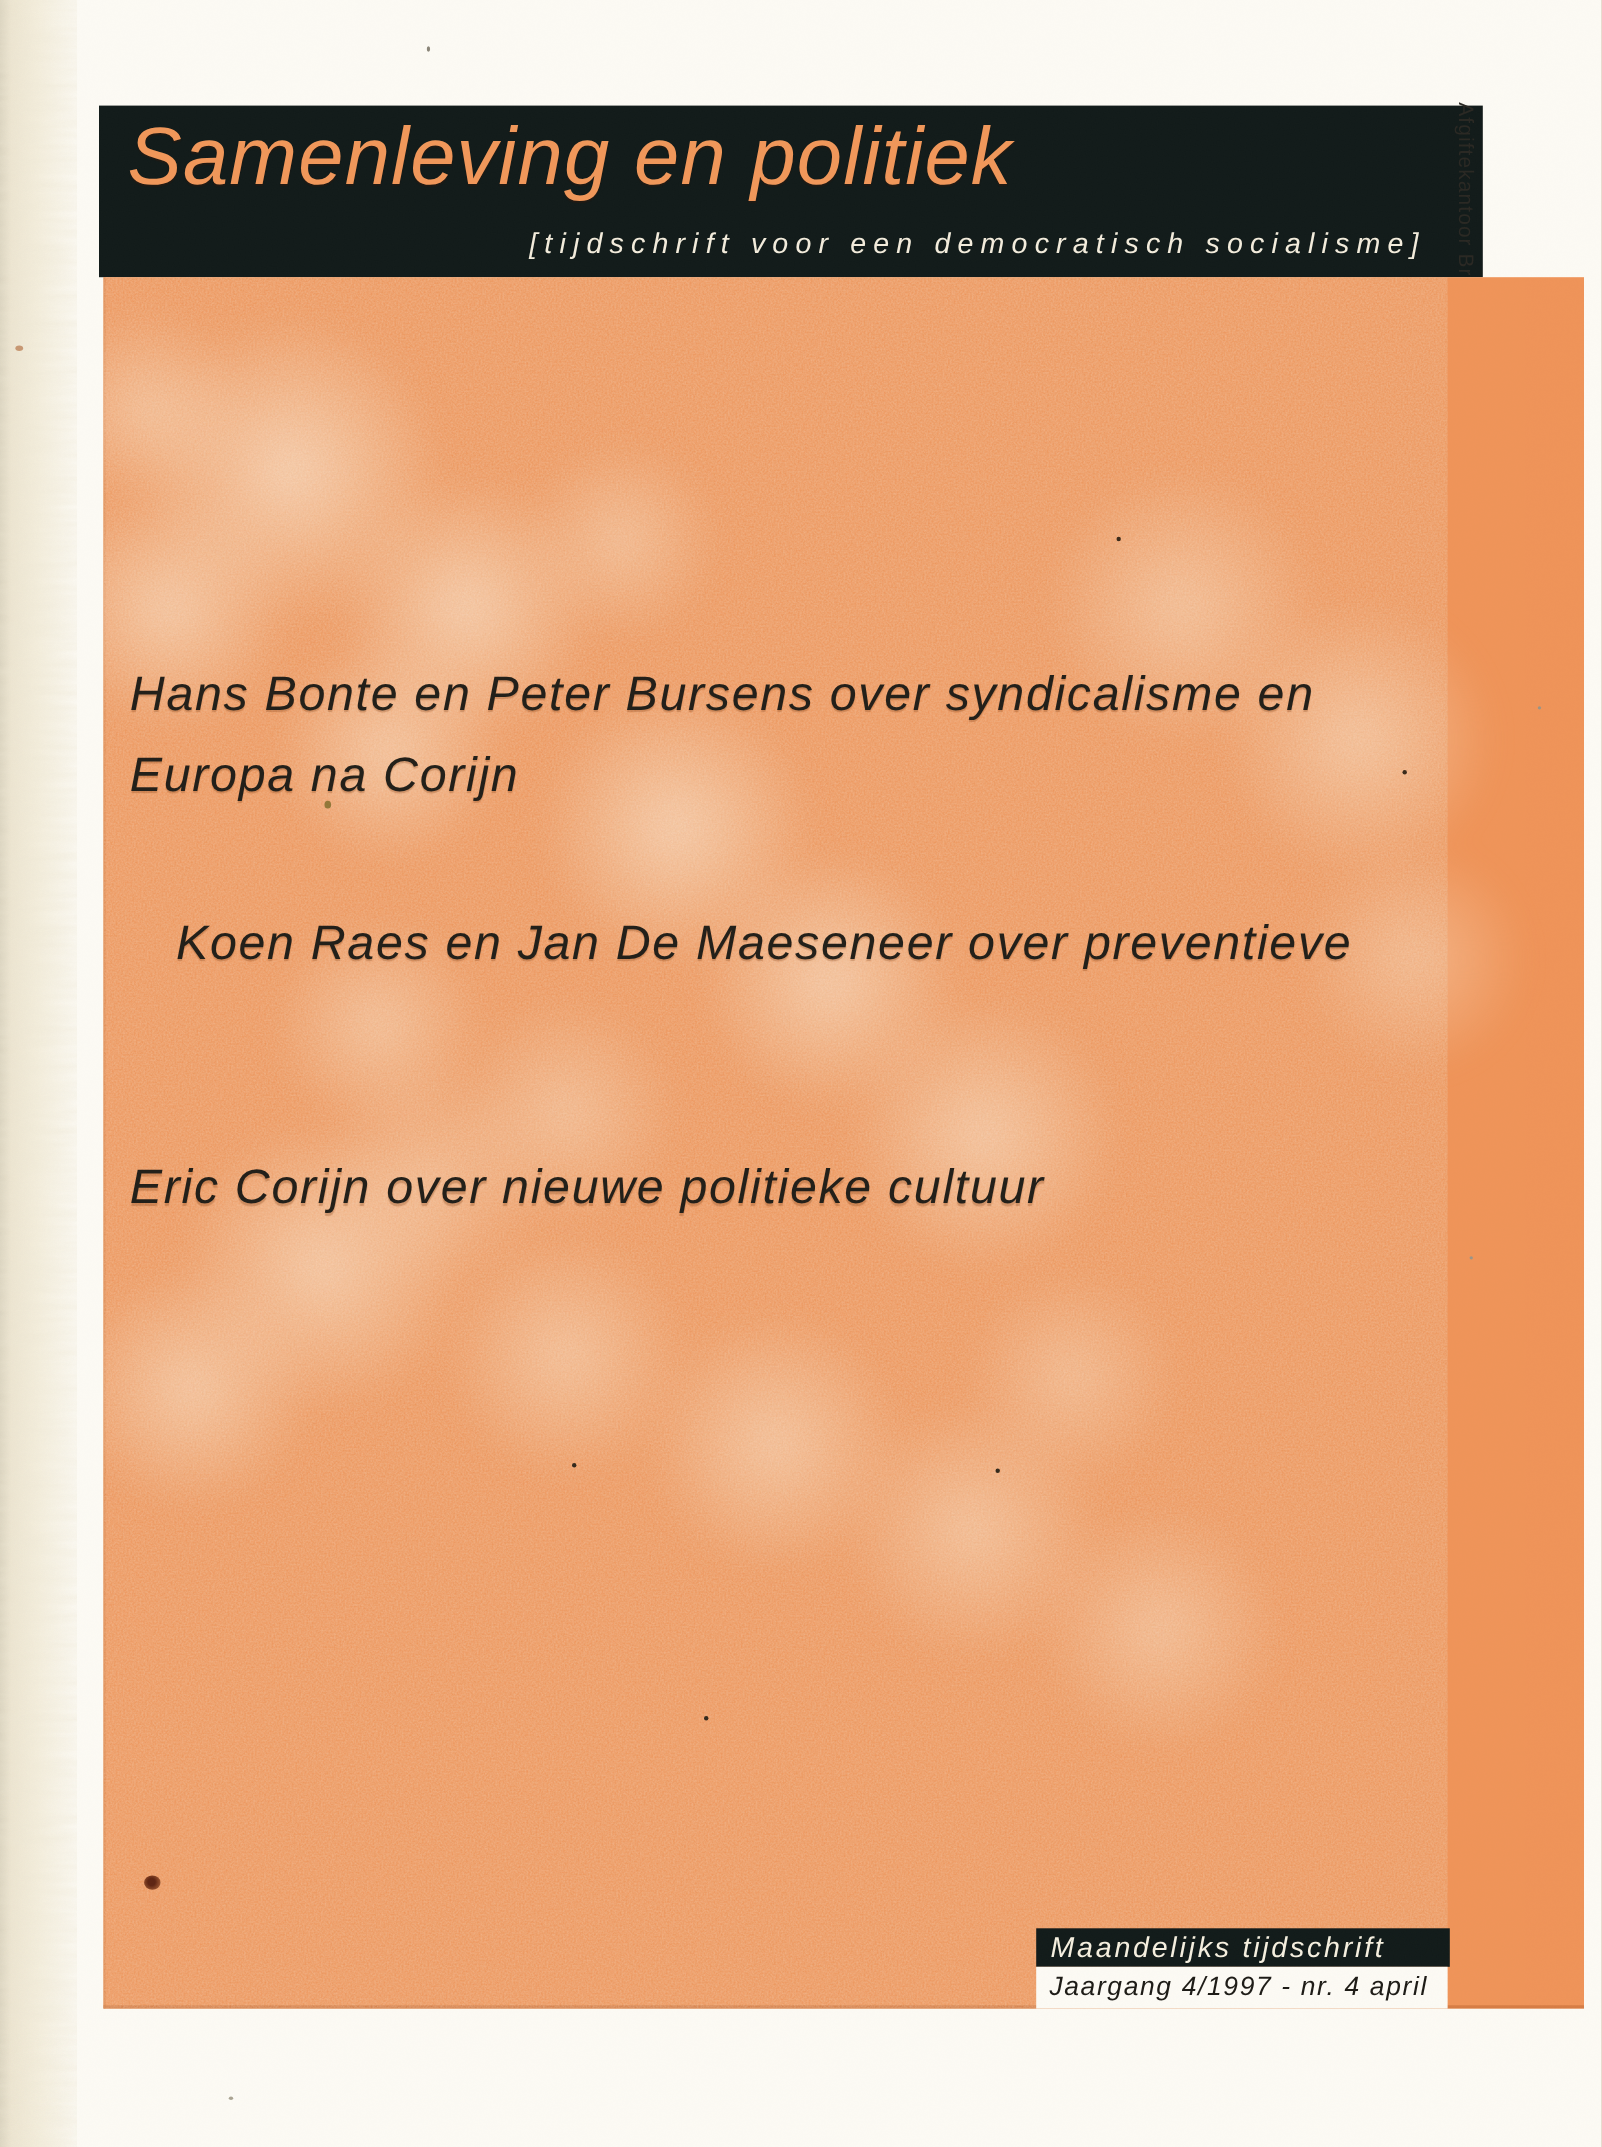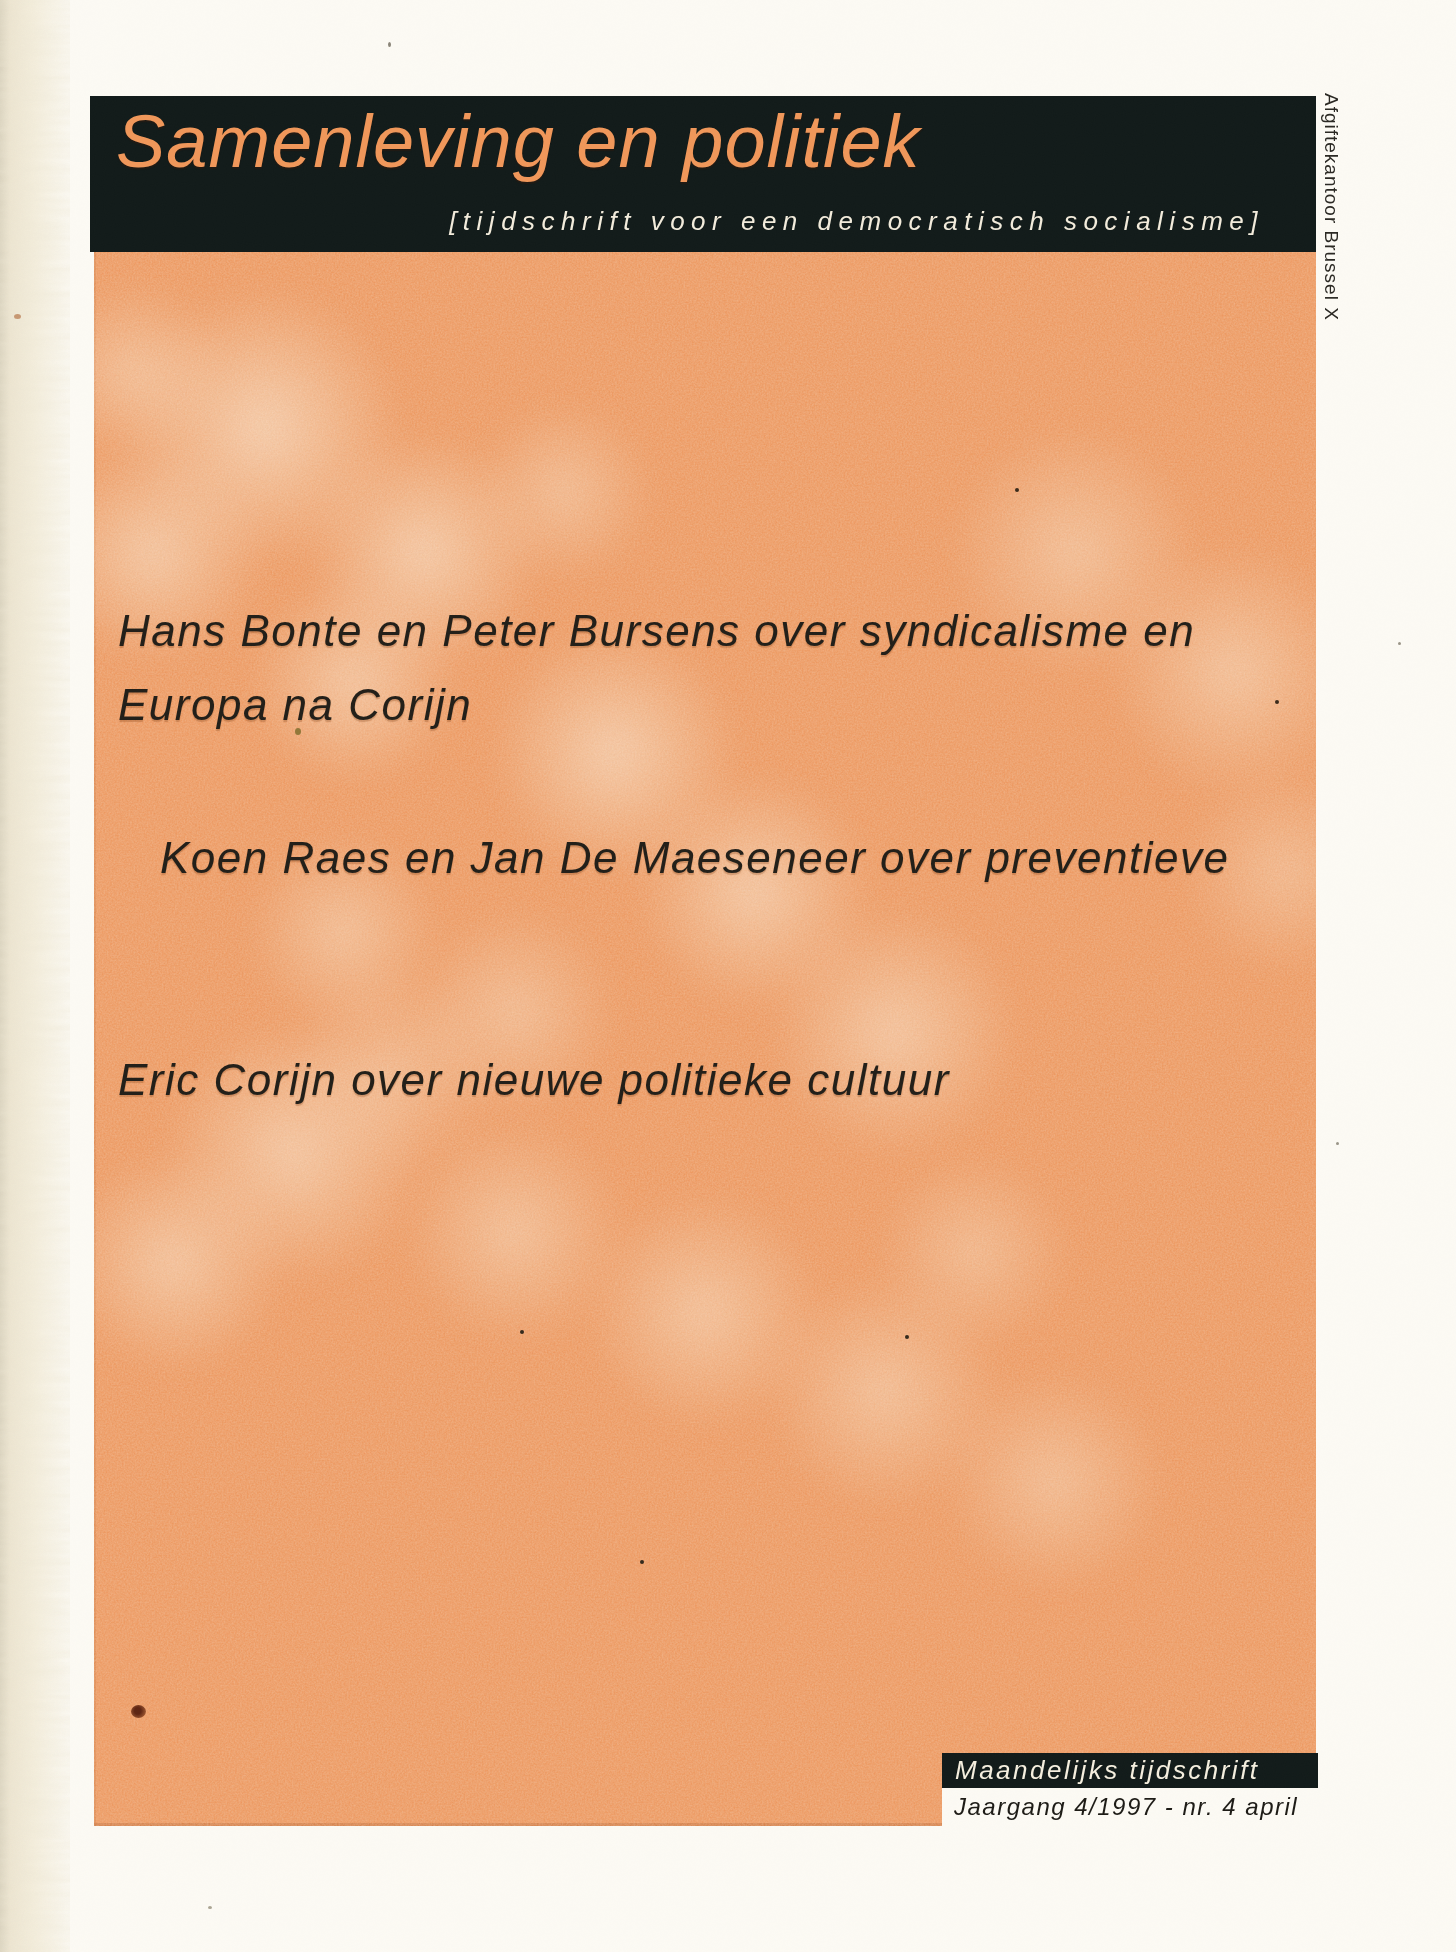--- a/index.html
+++ b/index.html
@@ -18,6 +18,7 @@
   .masthead{
     position:absolute; left:90px; top:96px; width:1226px; height:156px;
     background:#121b1a;
+    padding-left:32px;
   }
   .masthead .title{
     position:absolute; left:26px; top:0px;

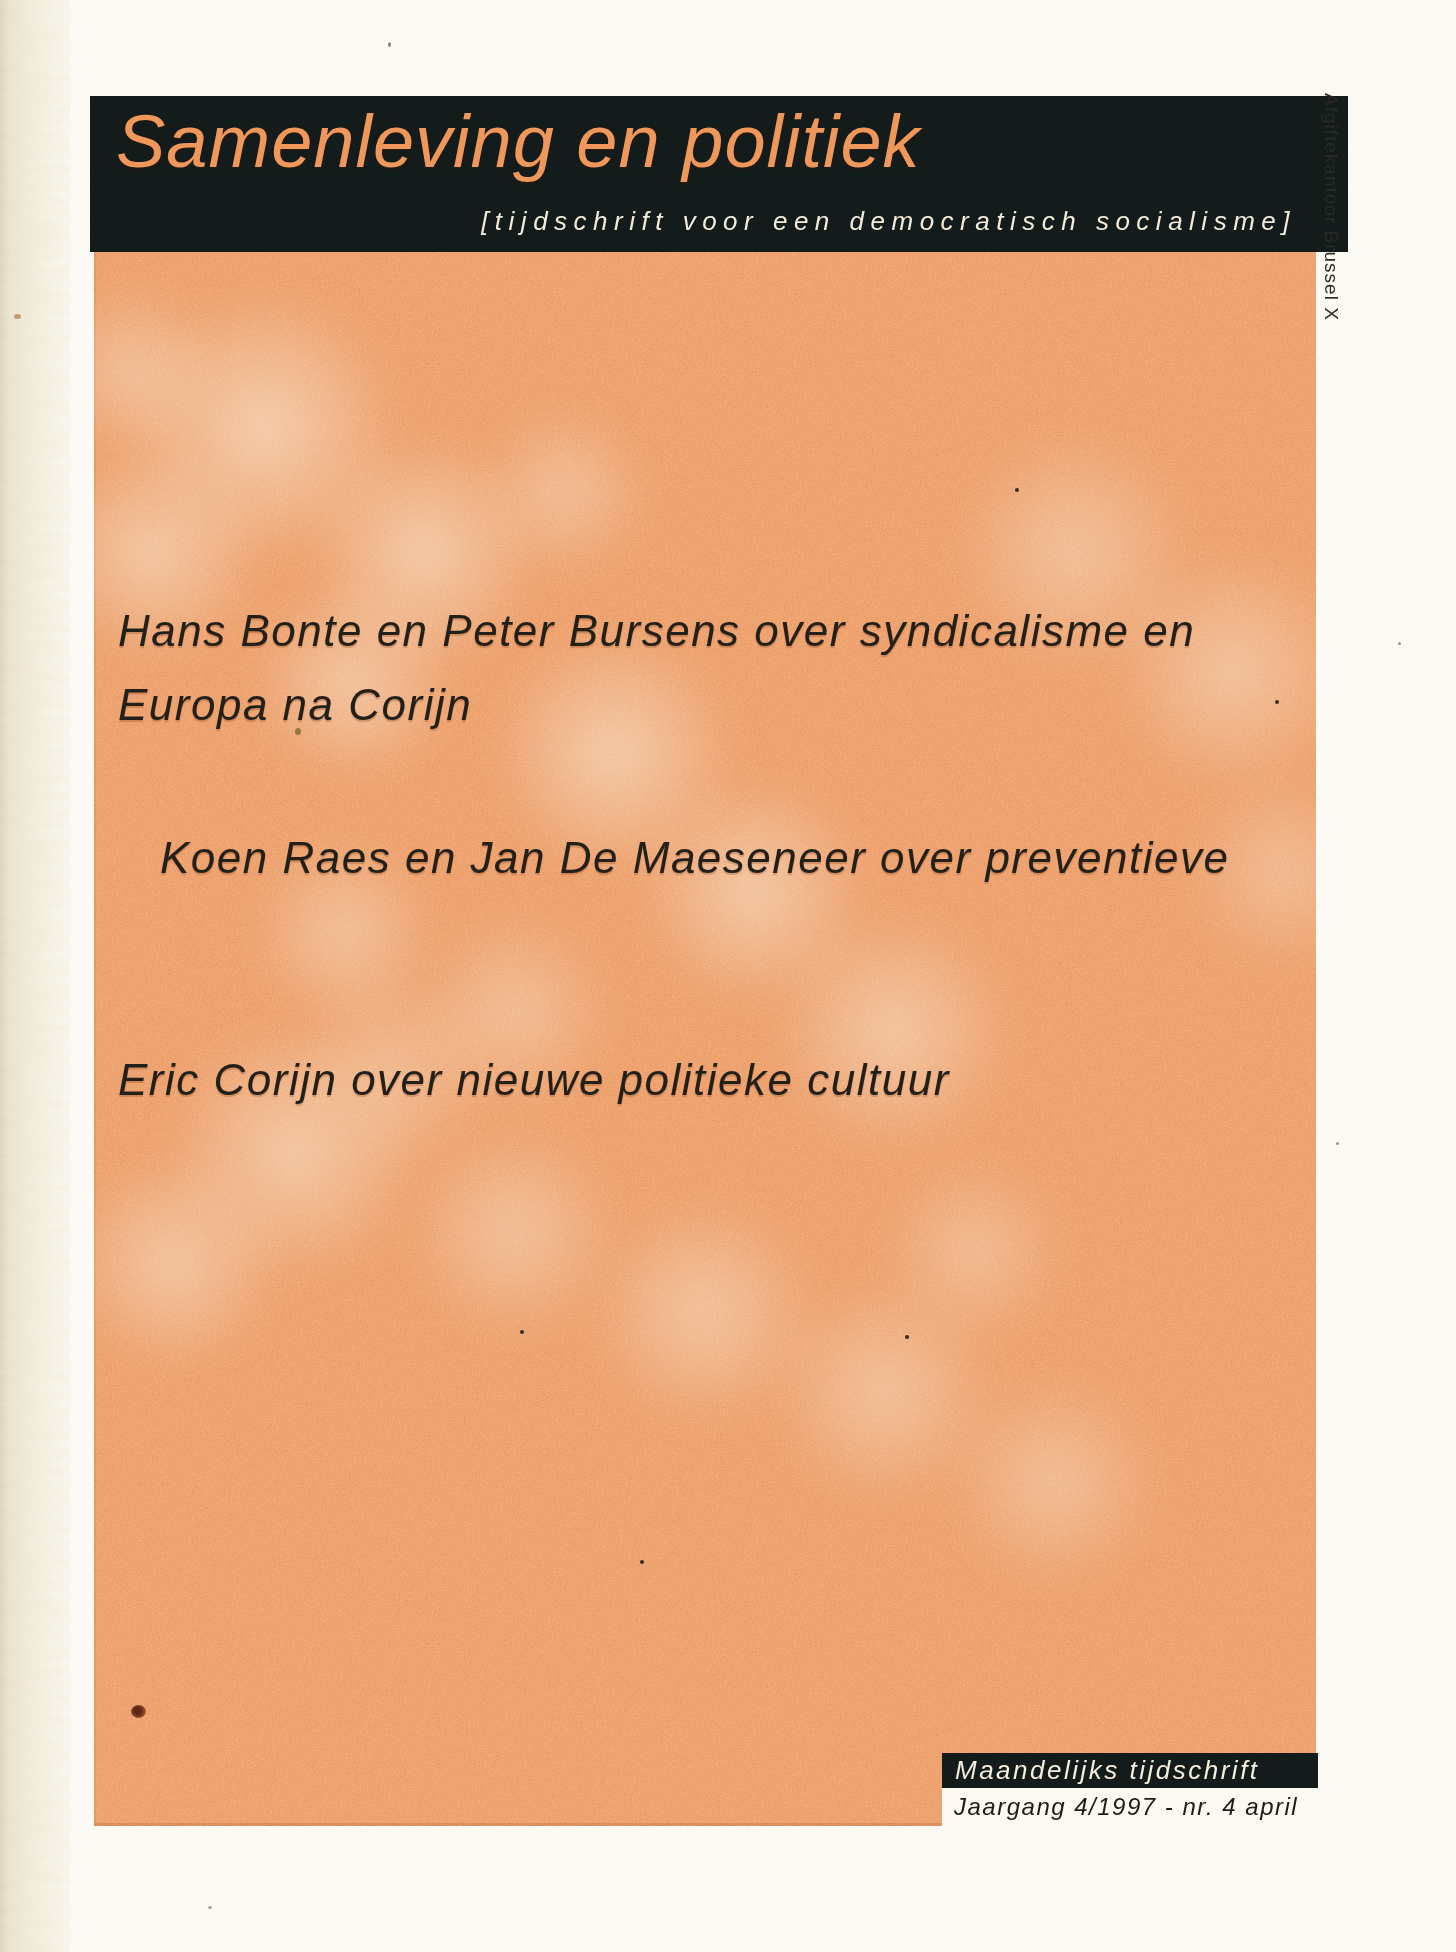--- a/index.html
+++ b/index.html
@@ -39,7 +39,7 @@
   }
   
   .orange{
-    position:absolute; left:94px; top:252px; width:1222px; height:1574px;
+    position:absolute; left:94px; top:252px; width:1346px; height:1574px;
     background:#ef9459; overflow:hidden;
     box-shadow:inset 0 -3px 0 rgba(186,98,44,.45), inset 2px 0 0 rgba(186,98,44,.25);
   }

